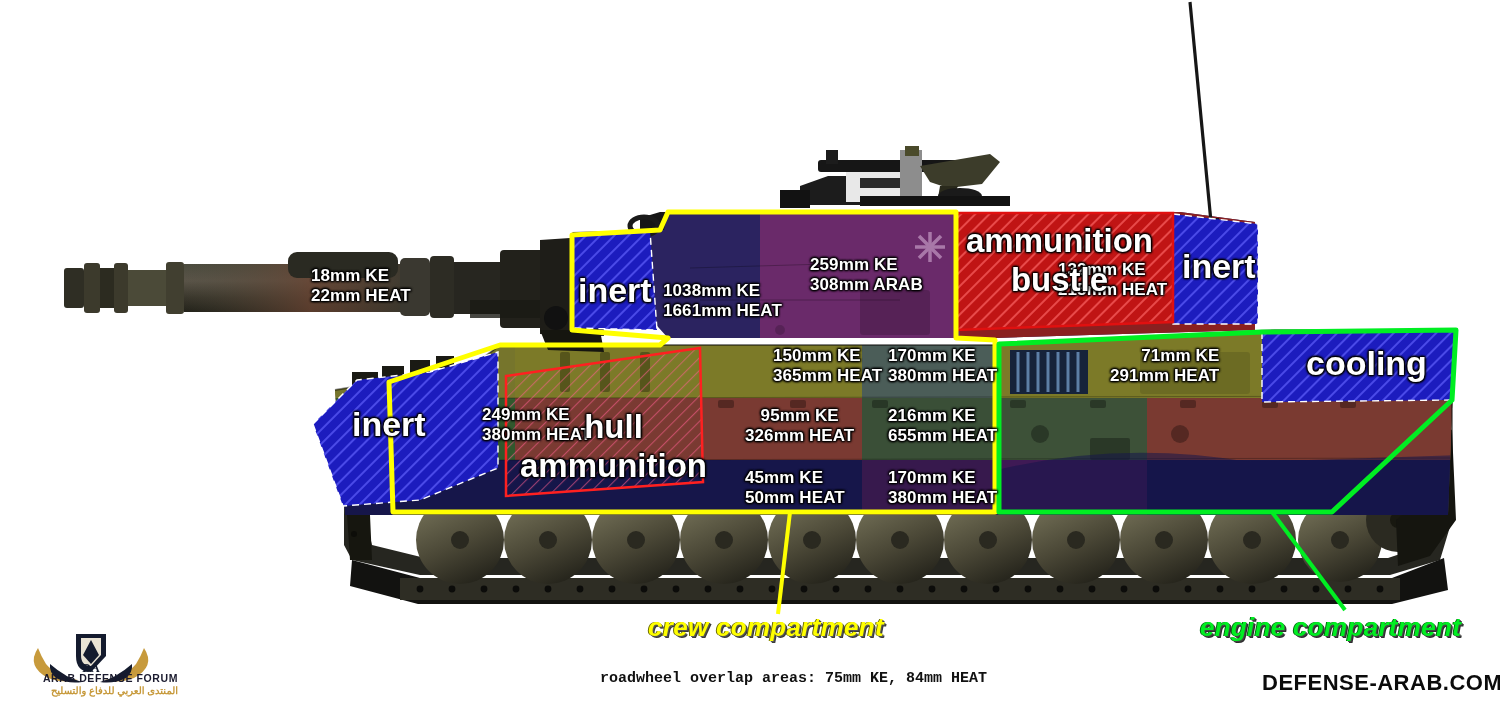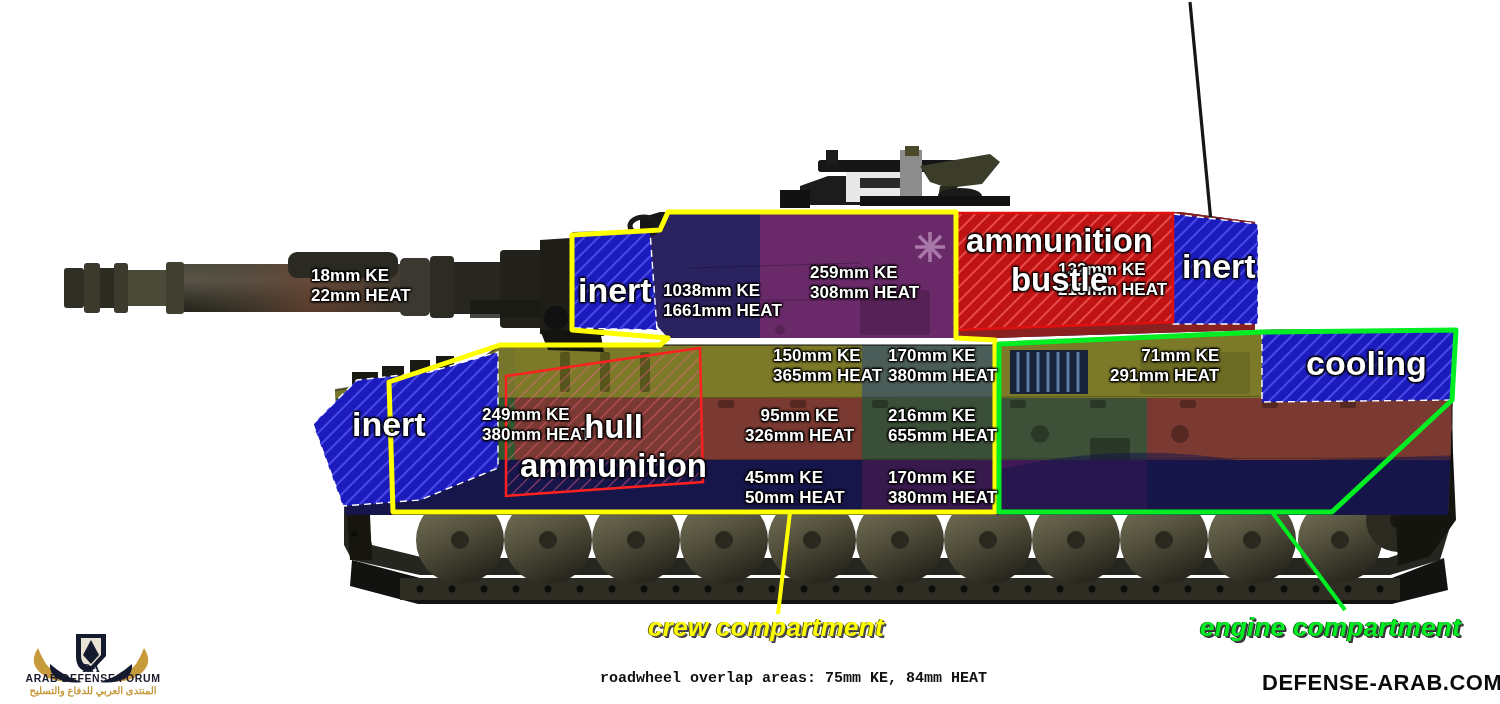--- a/index.html
+++ b/index.html
@@ -324,7 +324,7 @@
 
 <div class="lbl val" style="left:663px;top:281px;"><span>1038mm KE</span><br><span>1661mm HEAT</span></div>
 
-<div class="lbl val" style="left:810px;top:255px;margin-top:8px;"><span>259mm KE</span><br><span>308mm HEAT</span></div>
+<div class="lbl val" style="left:810px;top:255px;"><span>259mm KE</span><br><span>308mm HEAT</span></div>
 
 <div class="lbl val" style="left:1058px;top:260px;"><span>132mm KE</span><br><span>215mm HEAT</span></div>
 

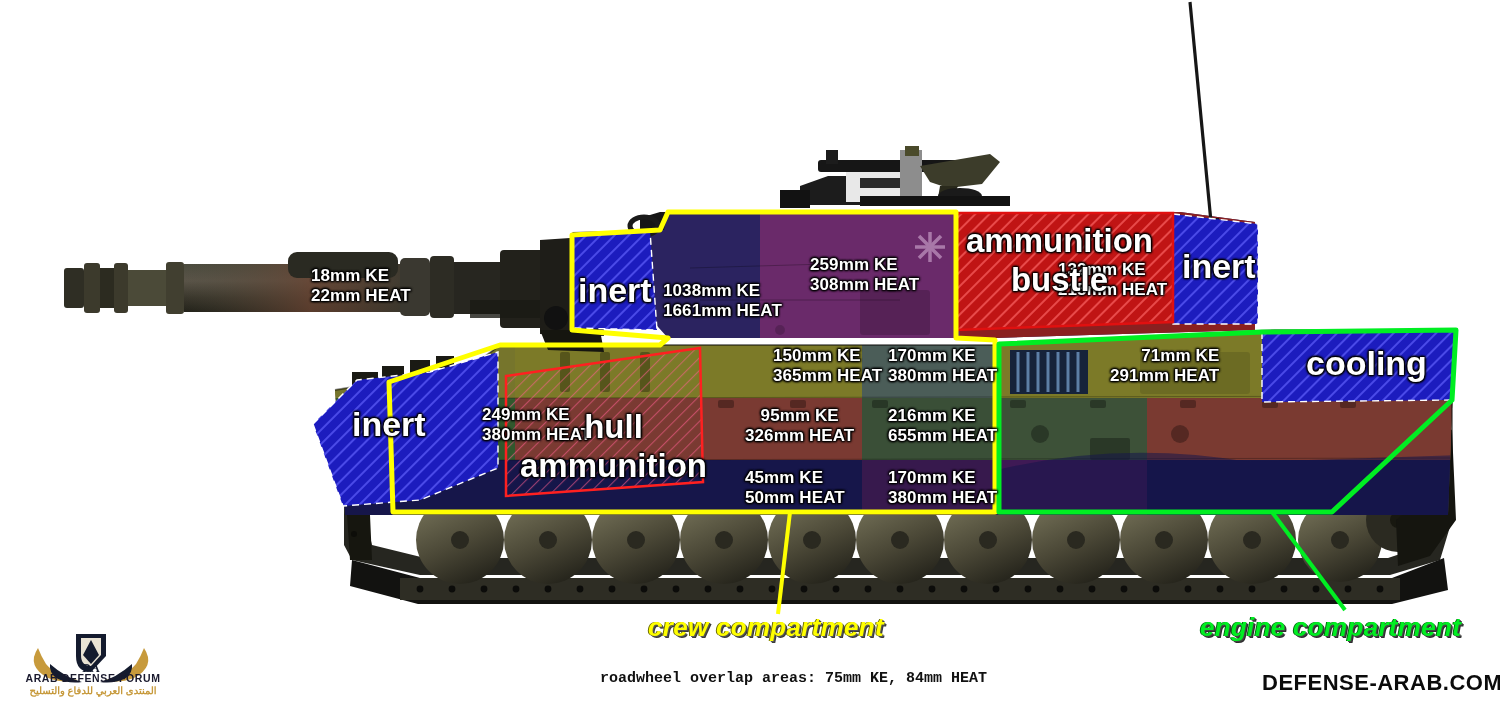--- a/index.html
+++ b/index.html
@@ -324,7 +324,7 @@
 
 <div class="lbl val" style="left:663px;top:281px;"><span>1038mm KE</span><br><span>1661mm HEAT</span></div>
 
-<div class="lbl val" style="left:810px;top:255px;"><span>259mm KE</span><br><span>308mm HEAT</span></div>
+<div class="lbl val" style="left:810px;top:255px;"><span>259mm KE</span><br><span>308mm ARAB</span></div>
 
 <div class="lbl val" style="left:1058px;top:260px;"><span>132mm KE</span><br><span>215mm HEAT</span></div>
 

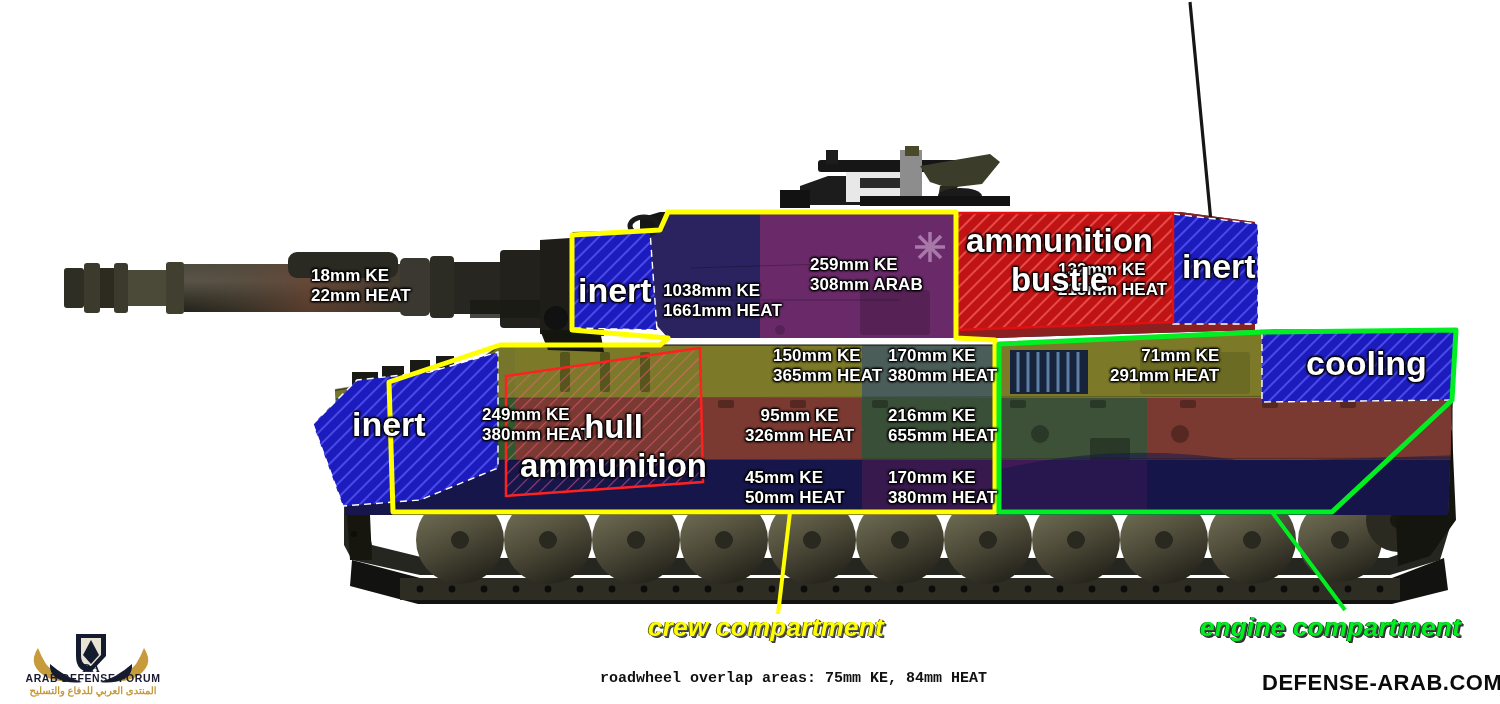--- a/index.html
+++ b/index.html
@@ -24,7 +24,7 @@
          letter-spacing:.5px;white-space:nowrap;}
 
   #logo{position:absolute;left:8px;top:628px;width:170px;height:72px;}
-  .logo-txt{position:absolute;width:170px;text-align:center;white-space:nowrap;}
+  .logo-txt{position:absolute;width:170px;text-align:right;white-space:nowrap;}
   .logo-en{top:44px;font-size:10.5px;font-weight:bold;color:#1a1a2e;letter-spacing:.6px;}
   .logo-ar{top:57px;font-size:10px;font-weight:bold;color:#c79a3c;}
 </style>

